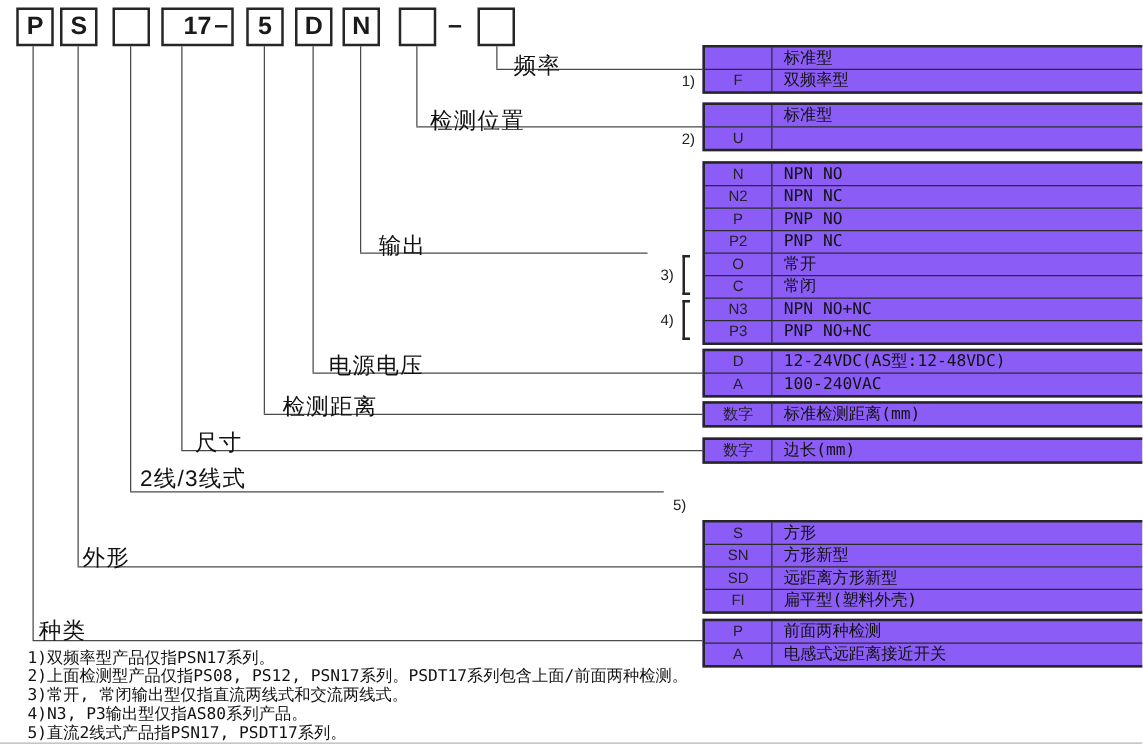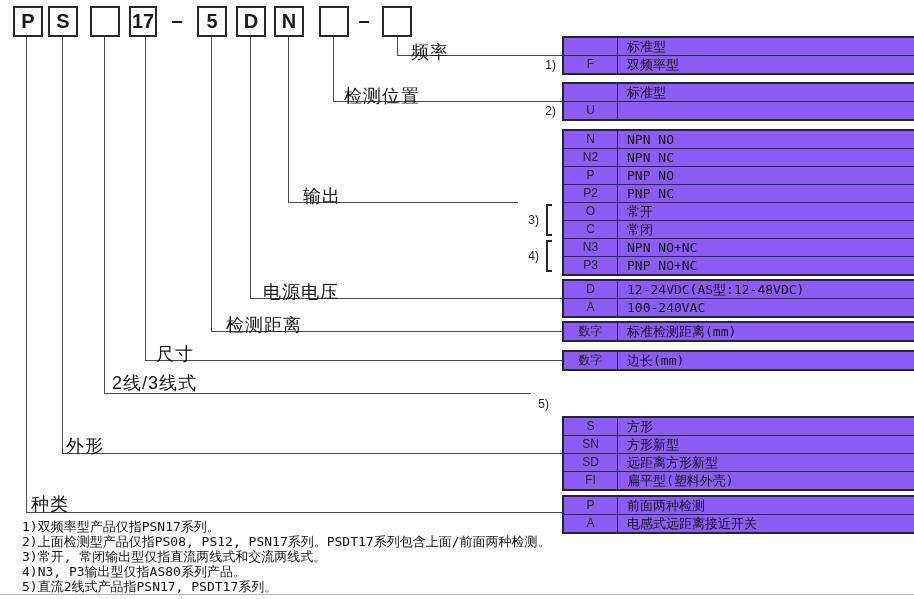--- a/index.html
+++ b/index.html
@@ -61,7 +61,7 @@
   <div class="box" style="left:13px">P</div>
   <div class="box" style="left:48px">S</div>
   <div class="box" style="left:90px"></div>
-  <div class="box" style="left:129px;width:28px">17</div>
+  <div class="box" style="left:129px;width:58px">17</div>
   <div class="dash" style="left:169px">–</div>
   <div class="box" style="left:197px">5</div>
   <div class="box" style="left:236px">D</div>

